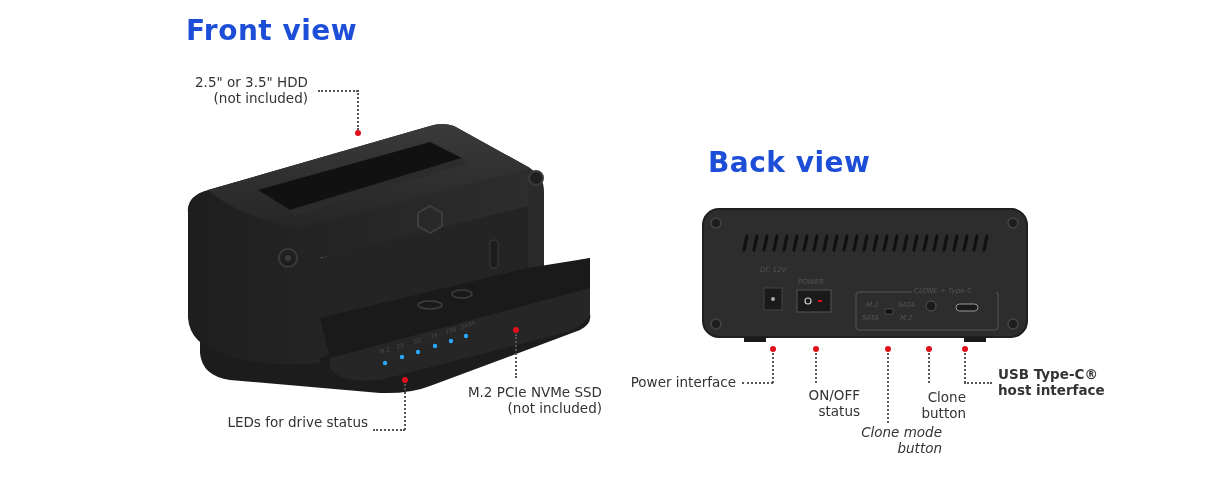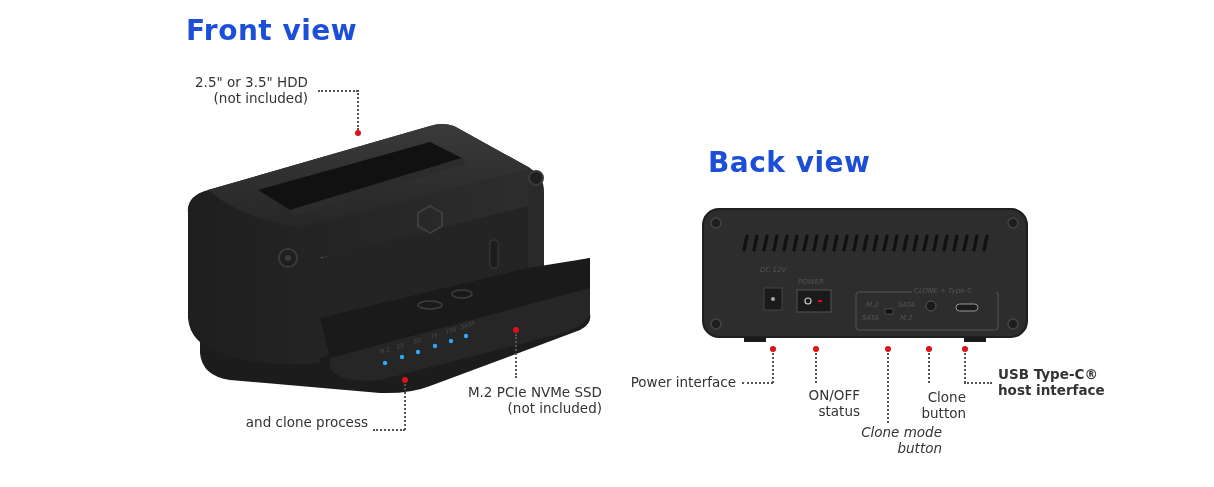--- a/index.html
+++ b/index.html
@@ -94,6 +94,7 @@
 <div class="vline" style="left:404px; top:384px; height:46px;"></div>
 <div class="hline" style="left:373px; top:429px; width:32px;"></div>
 <div class="label right" style="left:200px; top:414px; width:168px;">
+  <div>LEDs for drive status</div>
   <div>and clone process</div>
 </div>
 

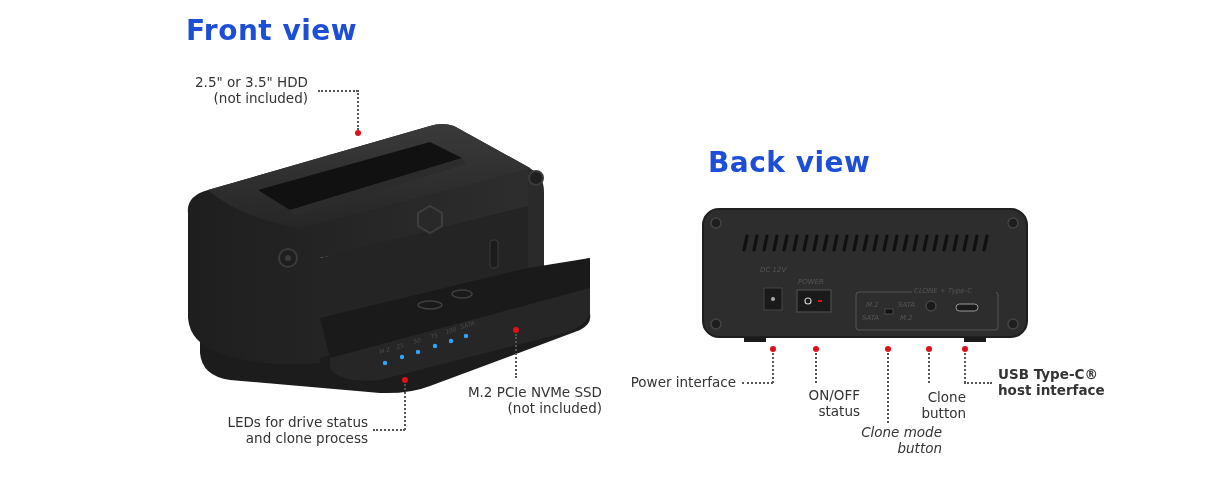--- a/index.html
+++ b/index.html
@@ -95,7 +95,6 @@
 <div class="hline" style="left:373px; top:429px; width:32px;"></div>
 <div class="label right" style="left:200px; top:414px; width:168px;">
   <div>LEDs for drive status</div>
-  <div>and clone process</div>
 </div>
 
 <div class="dot" style="left:513px; top:327px;"></div>

